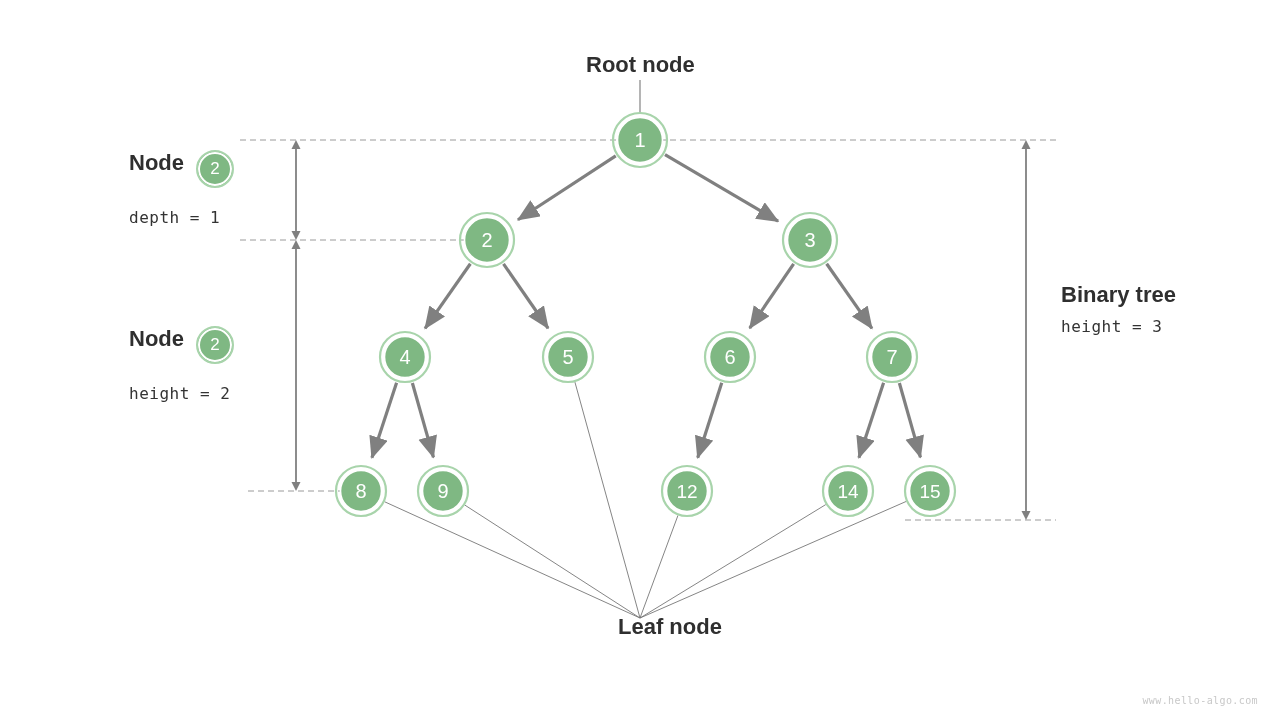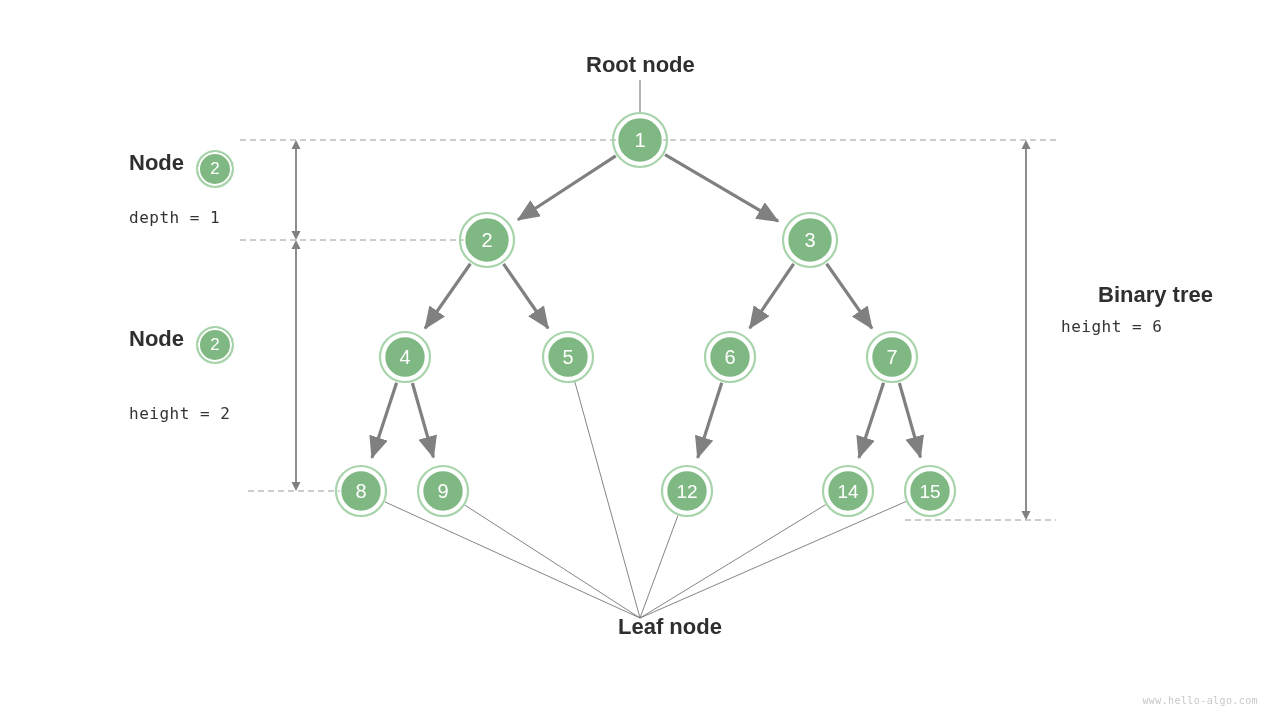--- a/index.html
+++ b/index.html
@@ -211,7 +211,7 @@
   </div>
   <div class="lbl lbl-mono" style="left:129px; top:404px;text-align:right;">height = 2</div>
 
-  <div class="lbl lbl-bold" style="left:1098px; top:282px;">Binary tree</div>
+  <div class="lbl lbl-bold" style="left:1061px; top:282px;">Binary tree</div>
   <div class="lbl lbl-mono" style="left:1061px; top:317px;">height = 6</div>
 
   <div class="watermark">www.hello-algo.com</div>

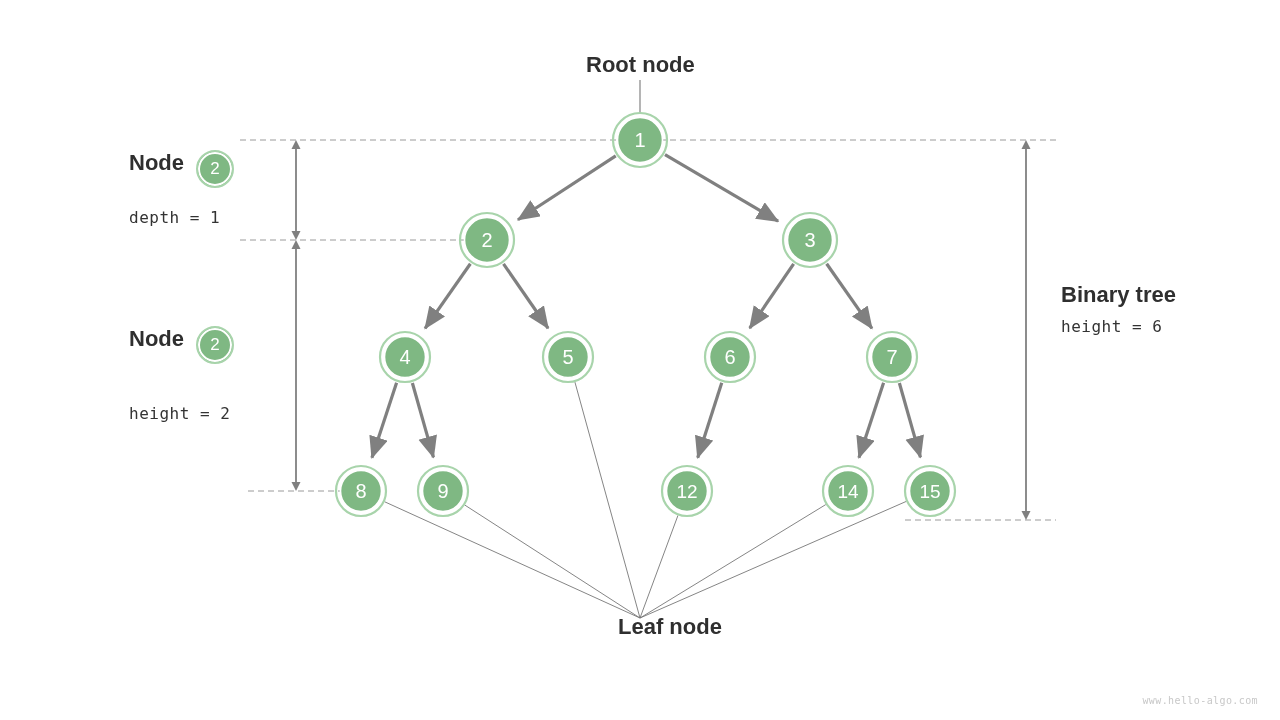--- a/index.html
+++ b/index.html
@@ -212,7 +212,7 @@
   <div class="lbl lbl-mono" style="left:129px; top:404px;text-align:right;">height = 2</div>
 
   <div class="lbl lbl-bold" style="left:1061px; top:282px;">Binary tree</div>
-  <div class="lbl lbl-mono" style="left:1061px; top:317px;">height = 6</div>
+  <div class="lbl lbl-mono" style="left:1061px; top:317px;">height = 3</div>
 
   <div class="watermark">www.hello-algo.com</div>
 </div>

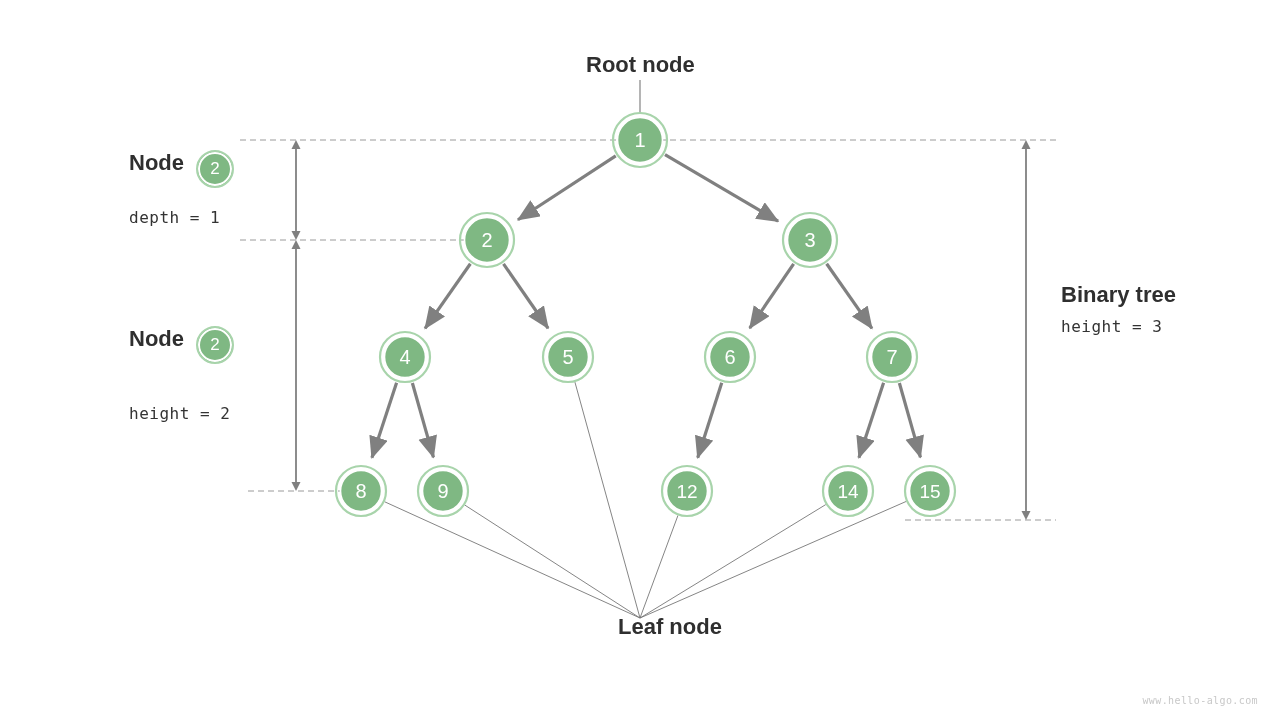--- a/index.html
+++ b/index.html
@@ -209,7 +209,7 @@
     <span class="lbl-bold" style="position:static;">Node</span>
     <span class="badge">2</span>
   </div>
-  <div class="lbl lbl-mono" style="left:129px; top:404px;text-align:right;">height = 2</div>
+  <div class="lbl lbl-mono" style="left:129px; top:384px;text-align:right;">height = 2</div>
 
   <div class="lbl lbl-bold" style="left:1061px; top:282px;">Binary tree</div>
   <div class="lbl lbl-mono" style="left:1061px; top:317px;">height = 3</div>

